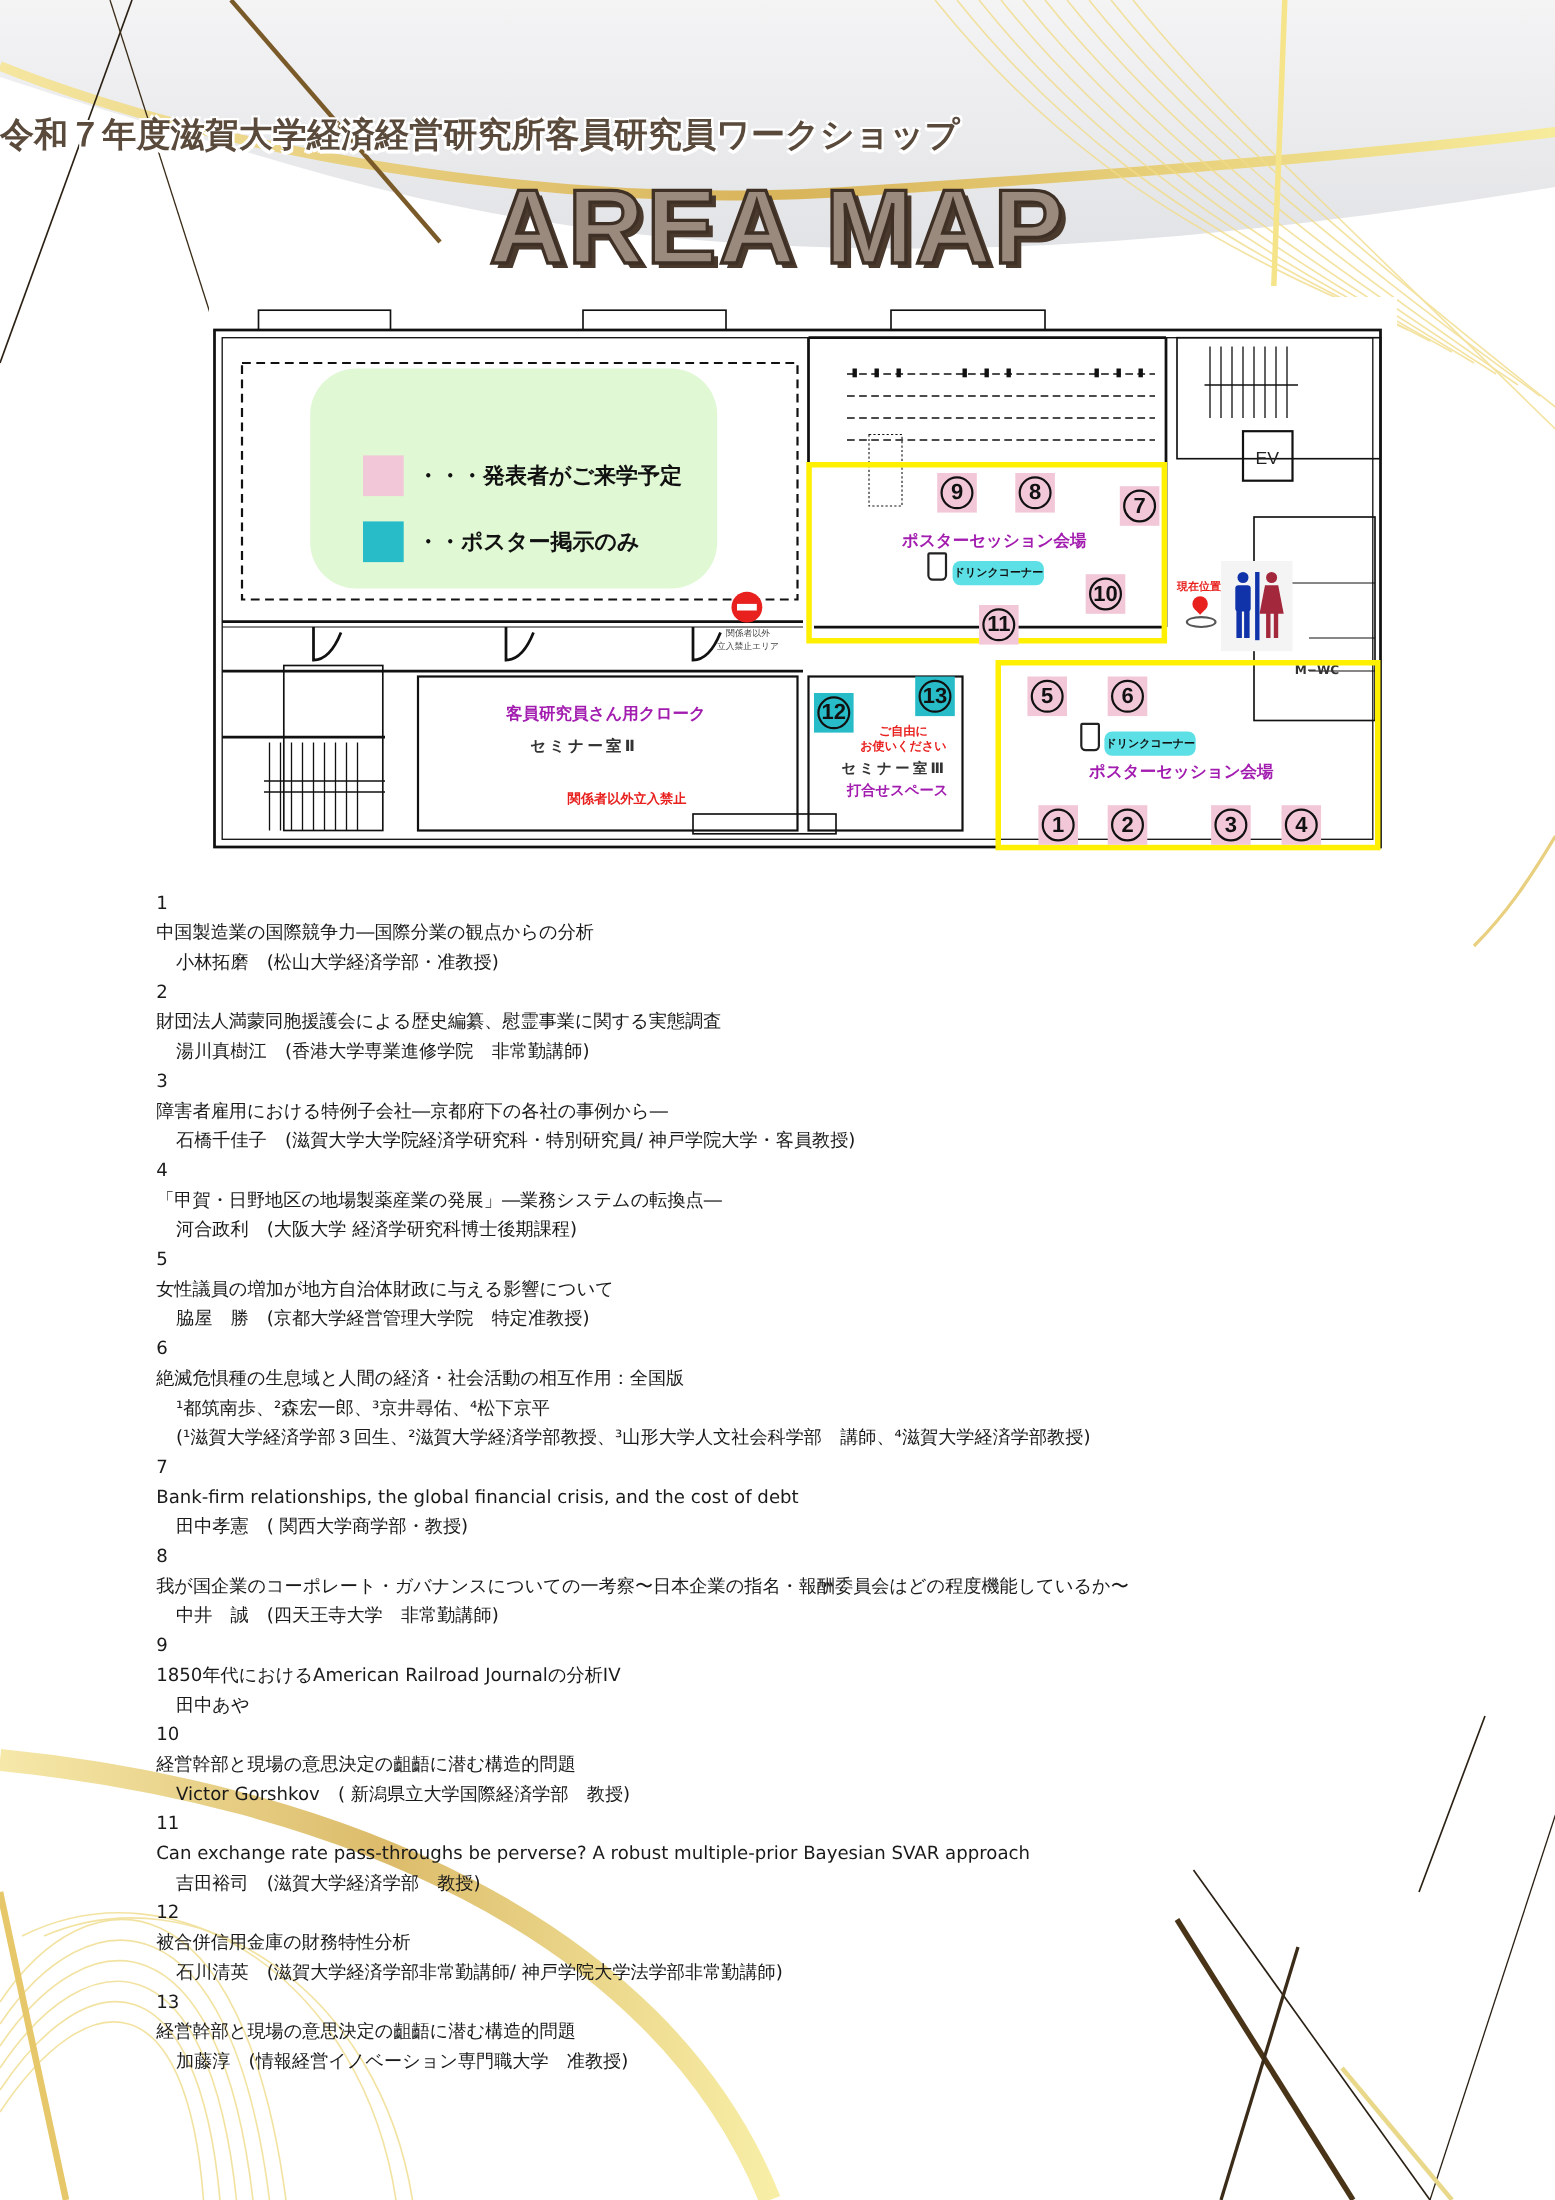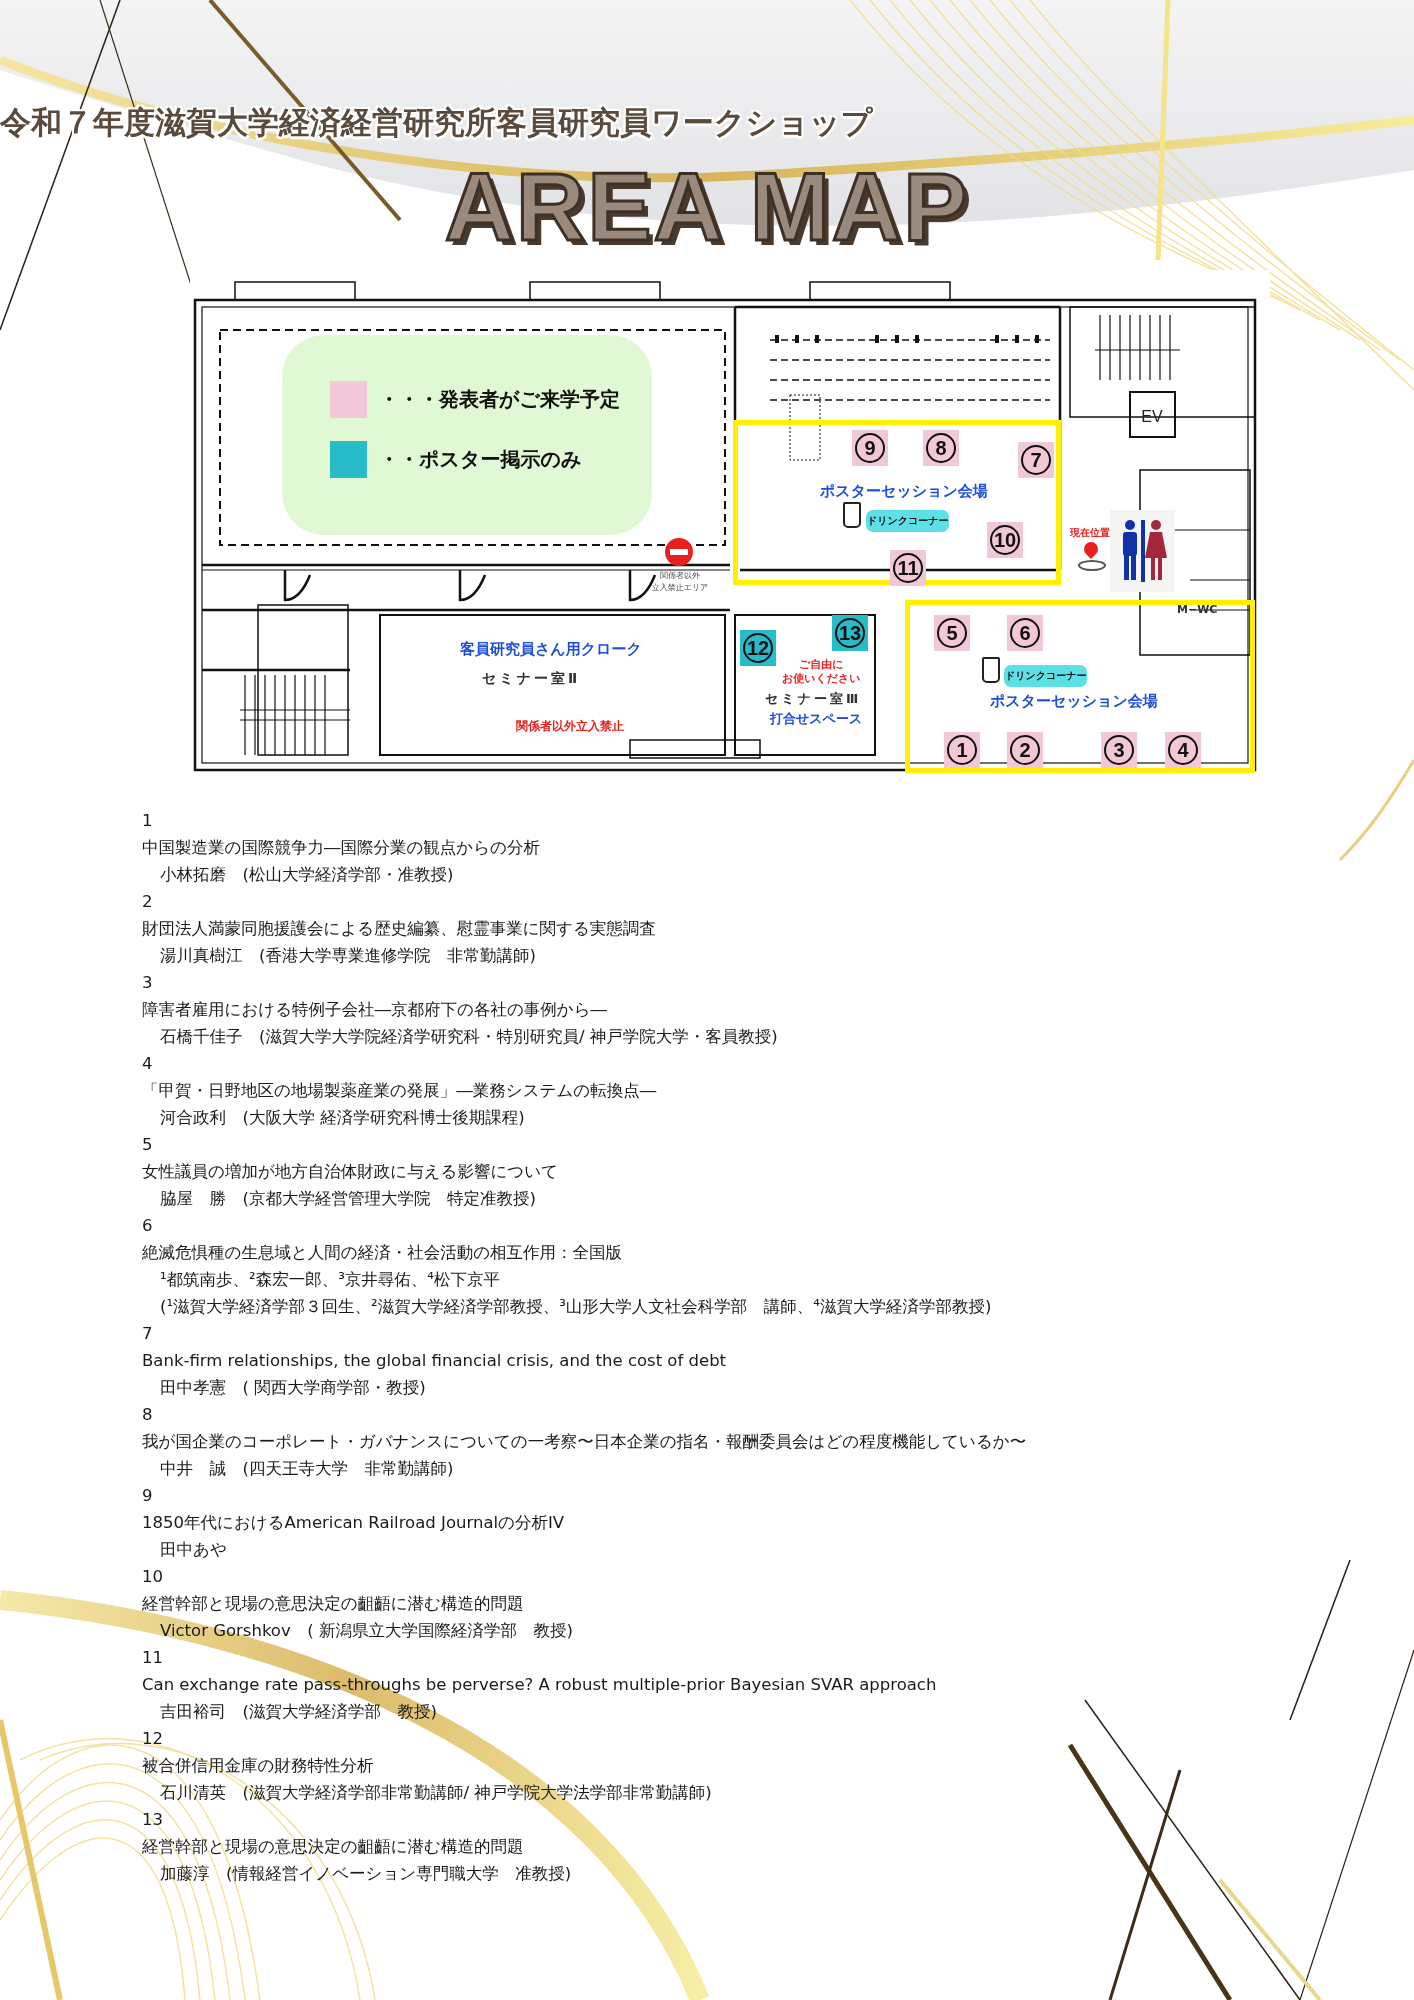--- a/index.html
+++ b/index.html
@@ -12,7 +12,7 @@
   .map-wrap { position:absolute; left:190px; top:270px; width:1080px; height:520px; z-index:1; background:#fff; }
   .map-svg { position:absolute; left:0; top:0; }
   .legend-box { position:absolute; left:92px; top:65px; width:370px; height:200px; background:#e0f8d4; border-radius:42px; }
-  .legend-row { position:absolute; left:48px; display:flex; align-items:center; font-weight:bold; font-size:20px; color:#111; }
+  .legend-row { position:absolute; left:48px; display:flex; align-items:center; font-weight:bold; font-size:20px; color:#111;margin-top:33px; }
   .legend-sw { width:37px; height:37px; margin-right:12px; }
   .abs { position:absolute; }
   .num { position:absolute; width:36px; height:36px; display:flex; align-items:center; justify-content:center; font-weight:bold; font-size:22px; color:#111; }

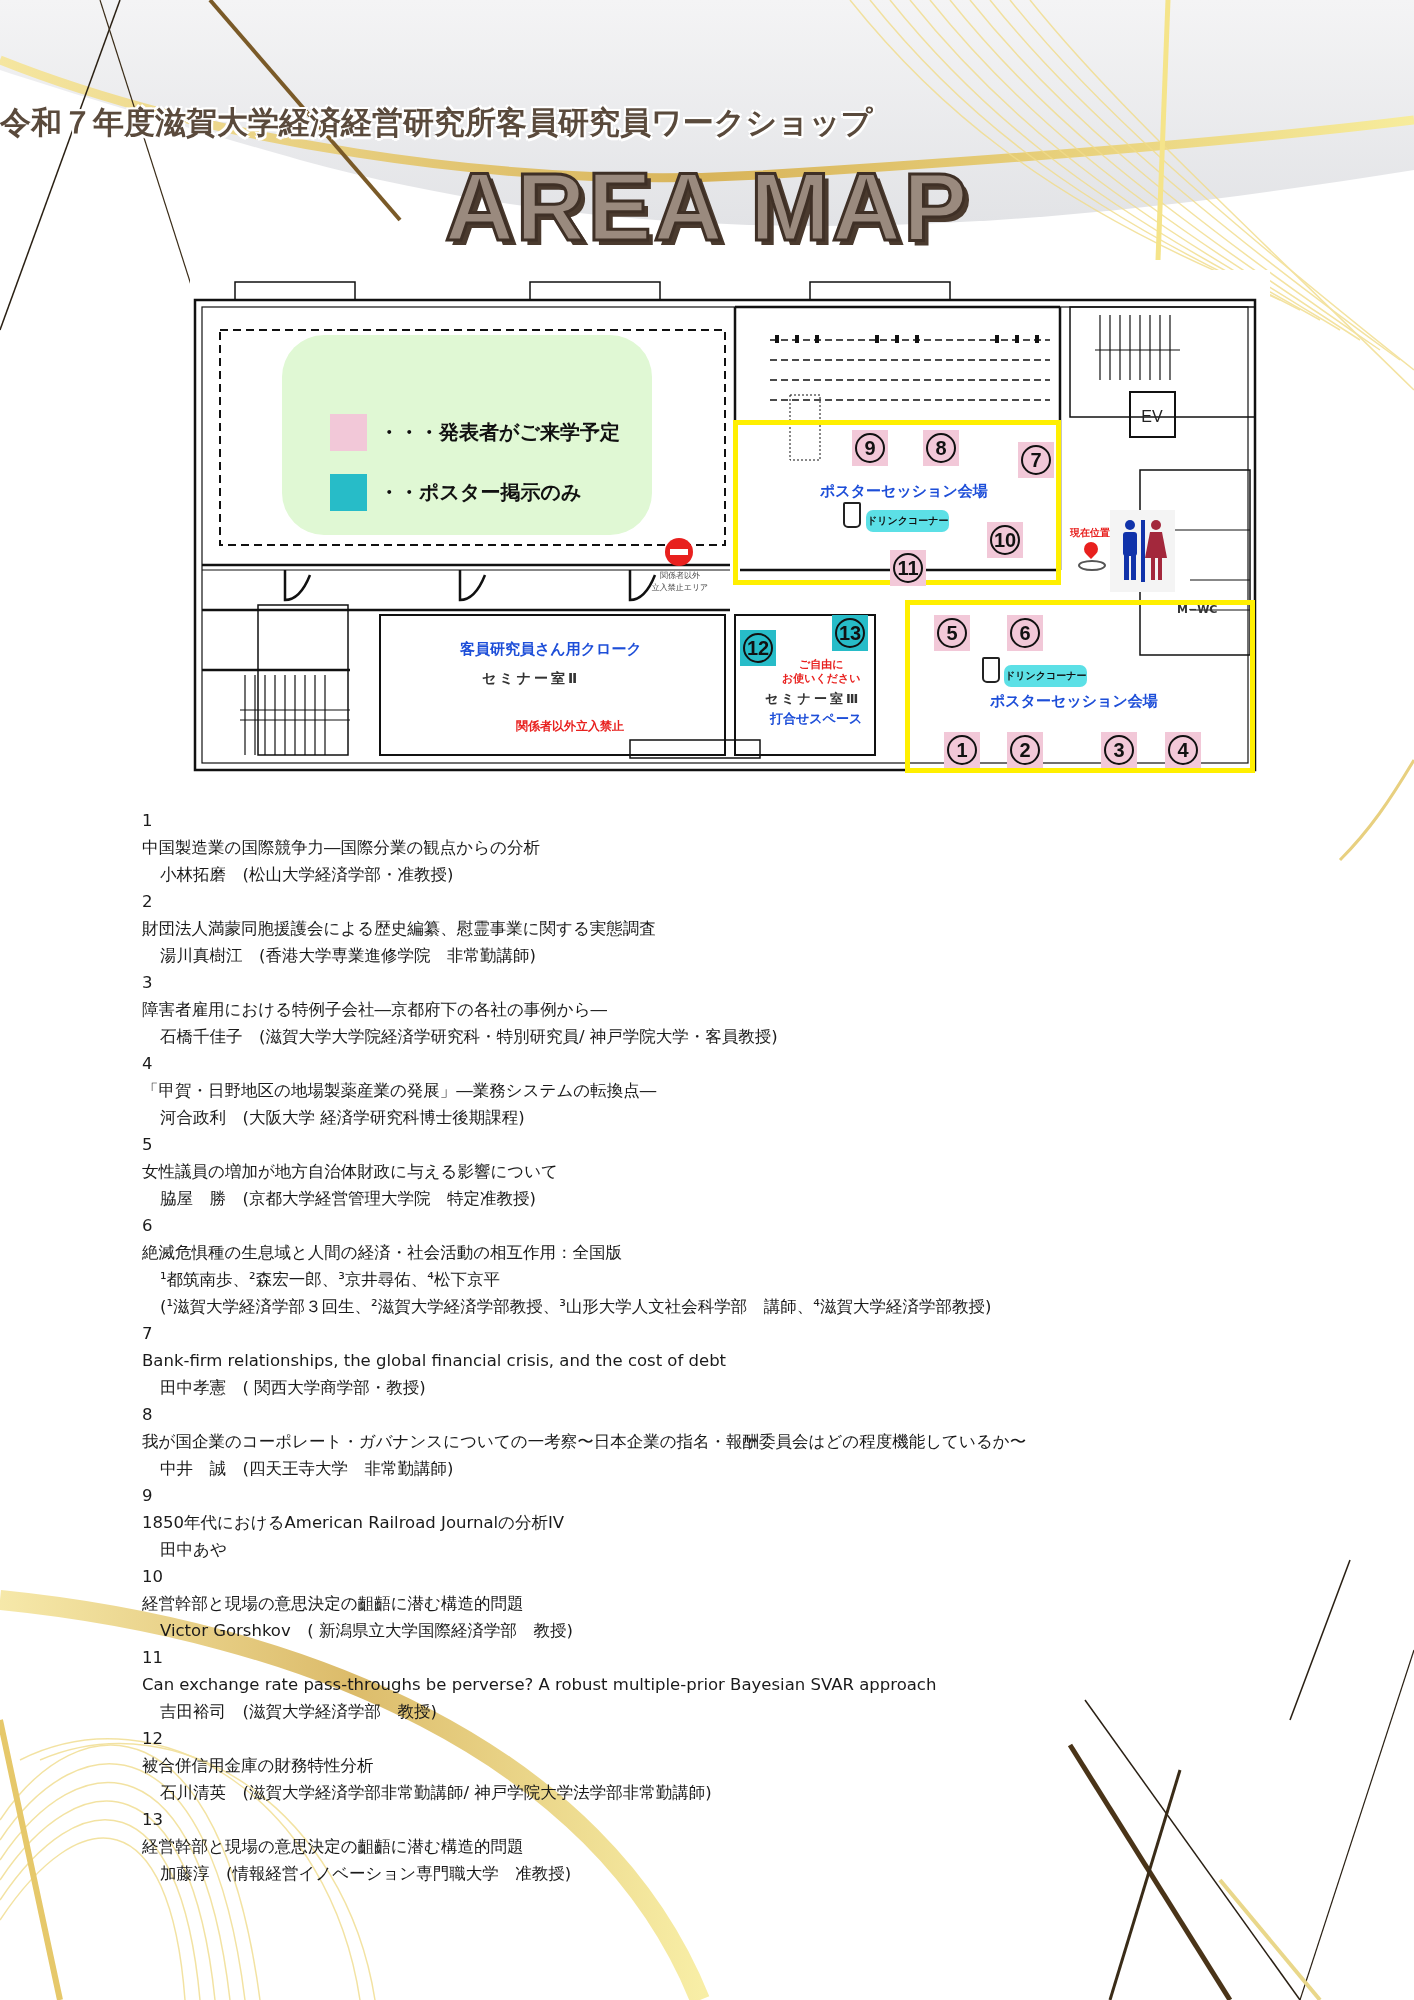--- a/index.html
+++ b/index.html
@@ -19,7 +19,7 @@
   .num span { display:flex; width:30px; height:30px; border:2.5px solid #111; border-radius:50%; align-items:center; justify-content:center; box-sizing:border-box; font-family:"Liberation Sans", sans-serif; font-size:20px; }
   .pink { background:#f2c8d8; }
   .teal { background:#27bcc8; }
-  .green-t { color:#1d4ed8; font-weight:bold; font-size:15px; white-space:nowrap; }
+  .green-t { color:#a21caf; font-weight:bold; font-size:15px; white-space:nowrap; }
   .red-t { color:#e8201e; font-weight:bold; font-size:11px; white-space:nowrap; }
   .gray-t { color:#333; font-weight:bold; font-size:15px; white-space:nowrap; letter-spacing:3px; }
   .drink { position:absolute; background:#5ce0e6; border-radius:7px; font-size:10px; font-weight:bold; color:#111; padding:4px 1px; white-space:nowrap; }

